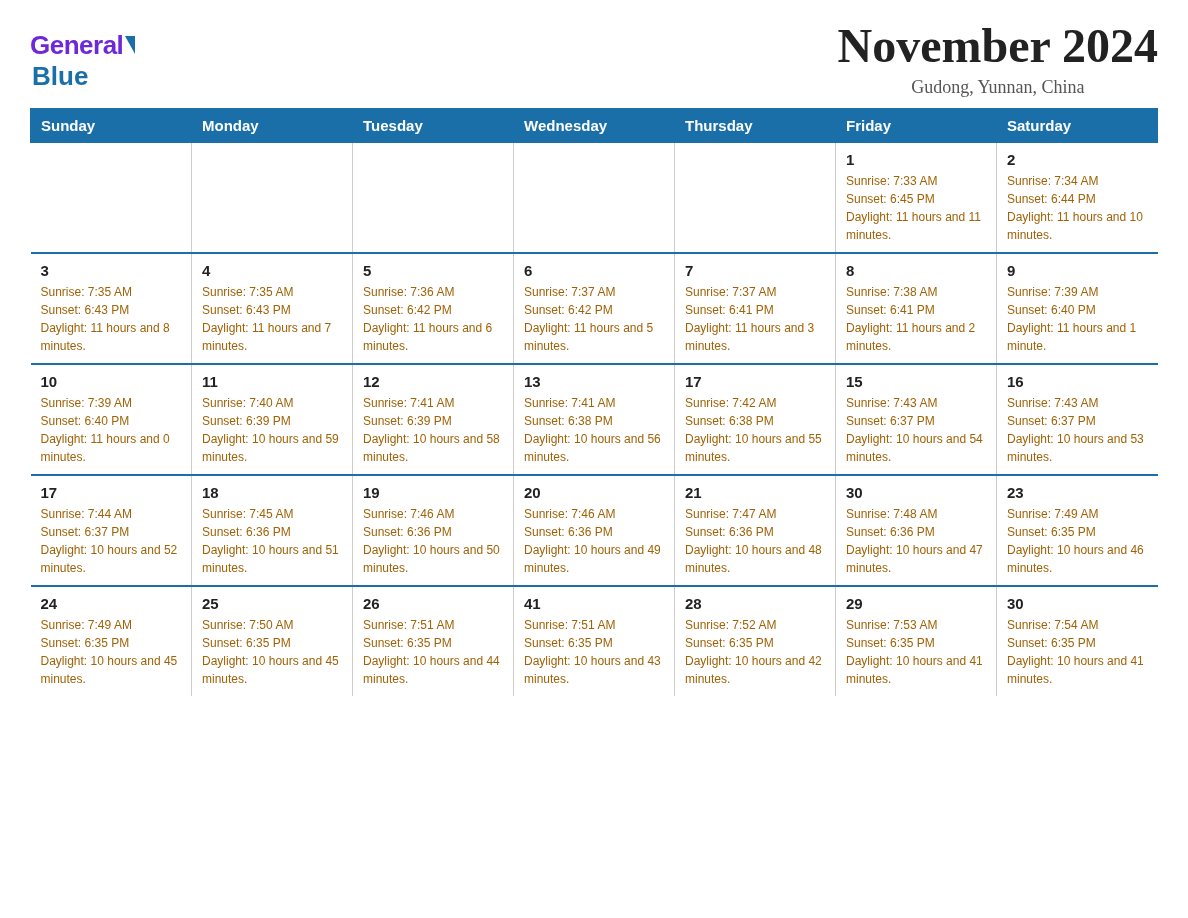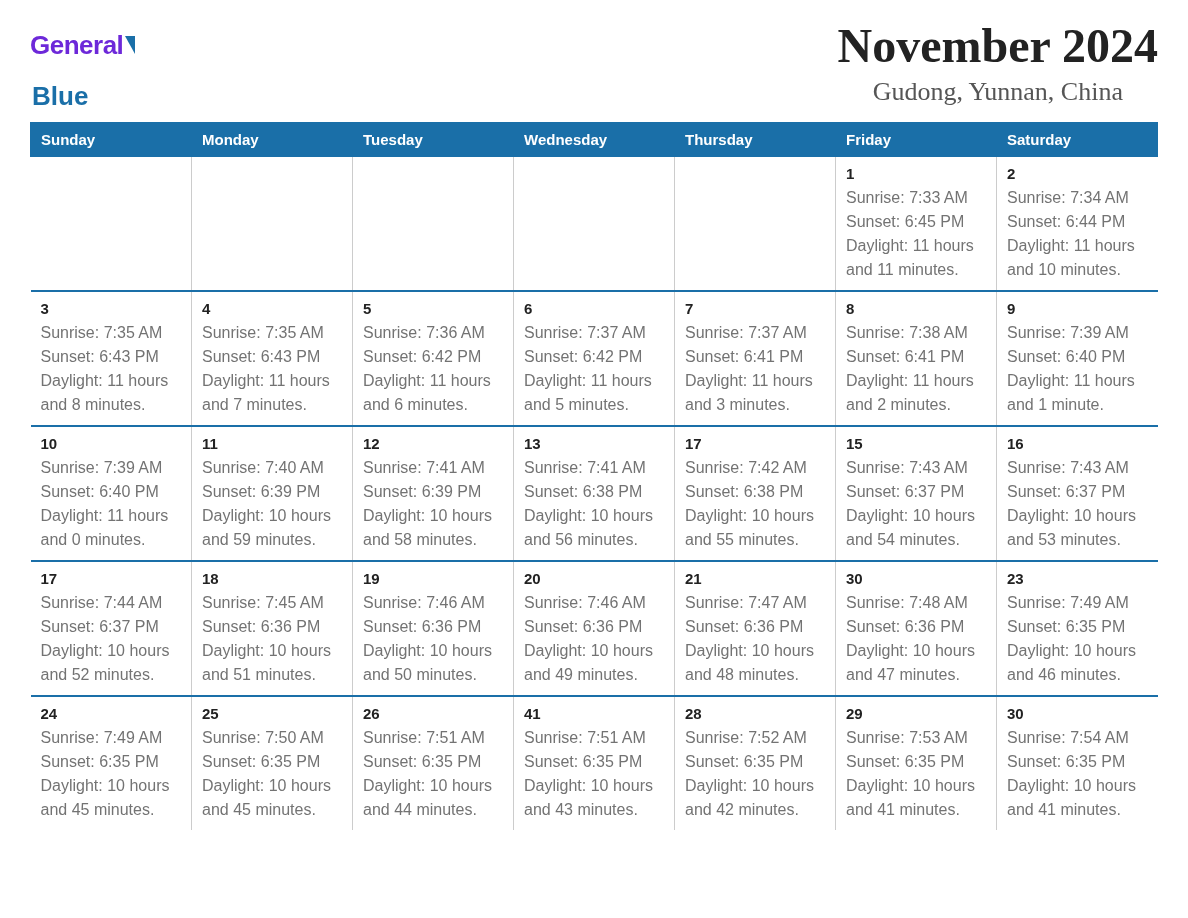--- a/index.html
+++ b/index.html
@@ -48,7 +48,6 @@
     .logo-line2 {
       display: flex;
       align-items: center;
-      margin-top: 20px;
     }
     .title-block {
       text-align: center;

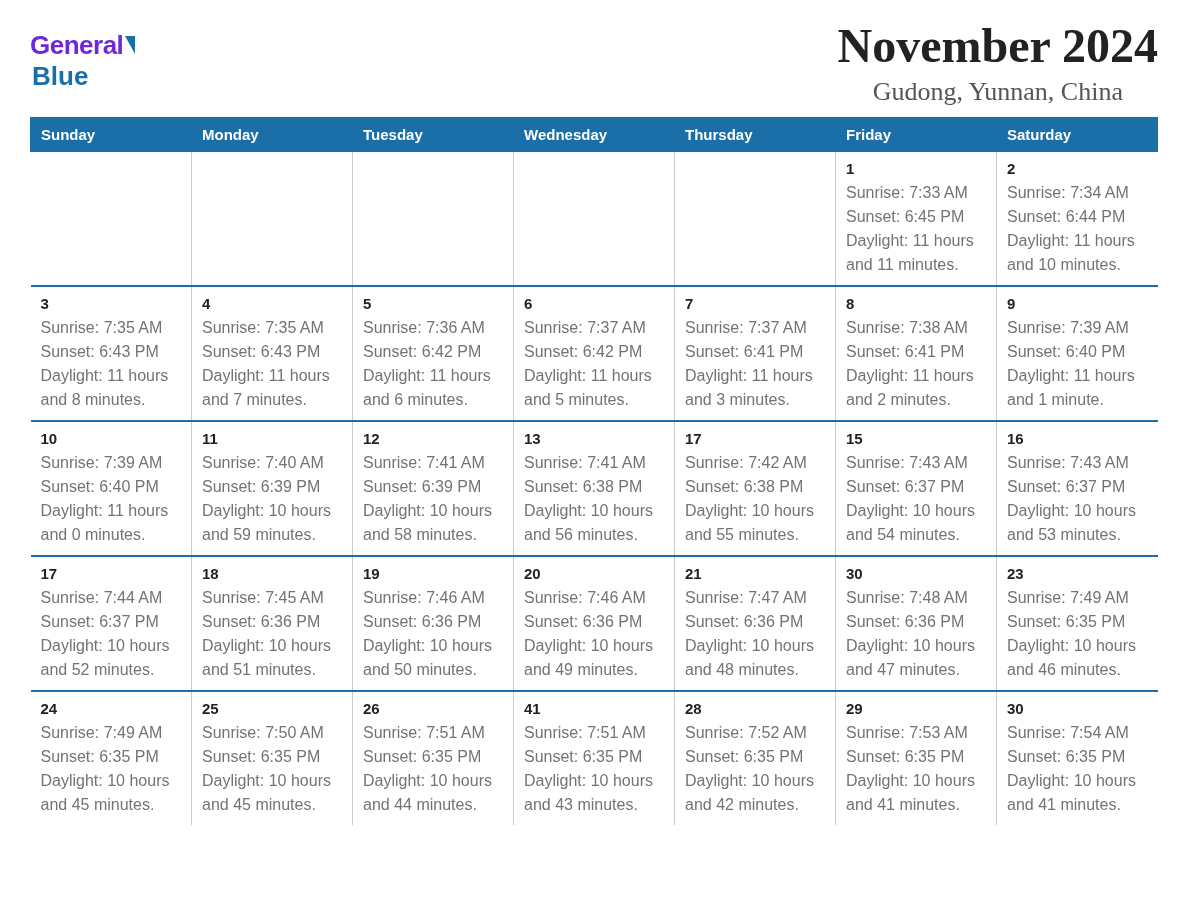--- a/index.html
+++ b/index.html
@@ -60,7 +60,7 @@
       line-height: 1.1;
     }
     .title-block h2 {
-      font-size: 26px;
+      font-size: 18px;
       font-weight: normal;
       color: #555;
       margin-top: 4px;

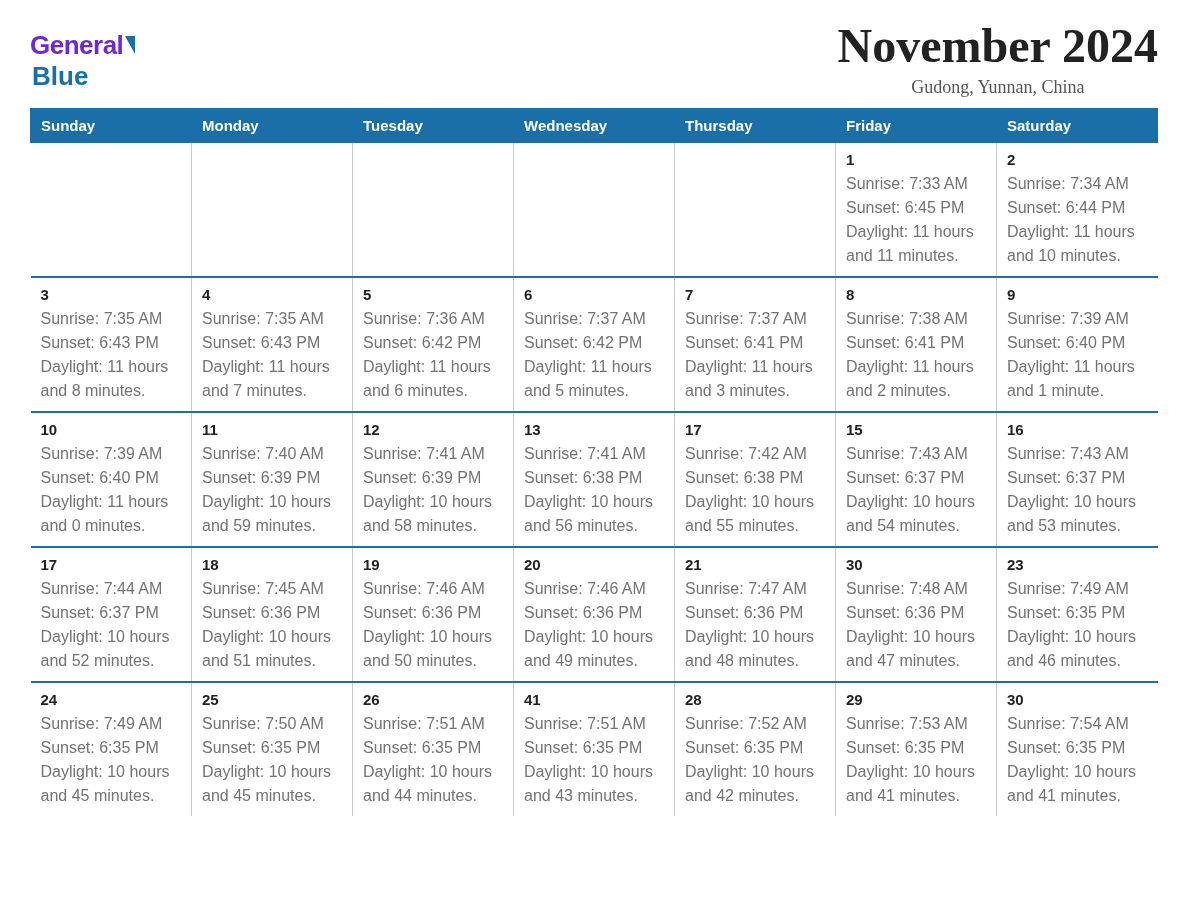--- a/index.html
+++ b/index.html
@@ -105,8 +105,8 @@
       display: block;
     }
     .day-info {
-      font-size: 16px;
-      color: #737373;
+      font-size: 12px;
+      color: #a16207;
       line-height: 1.5;
     }
     .empty-cell {

